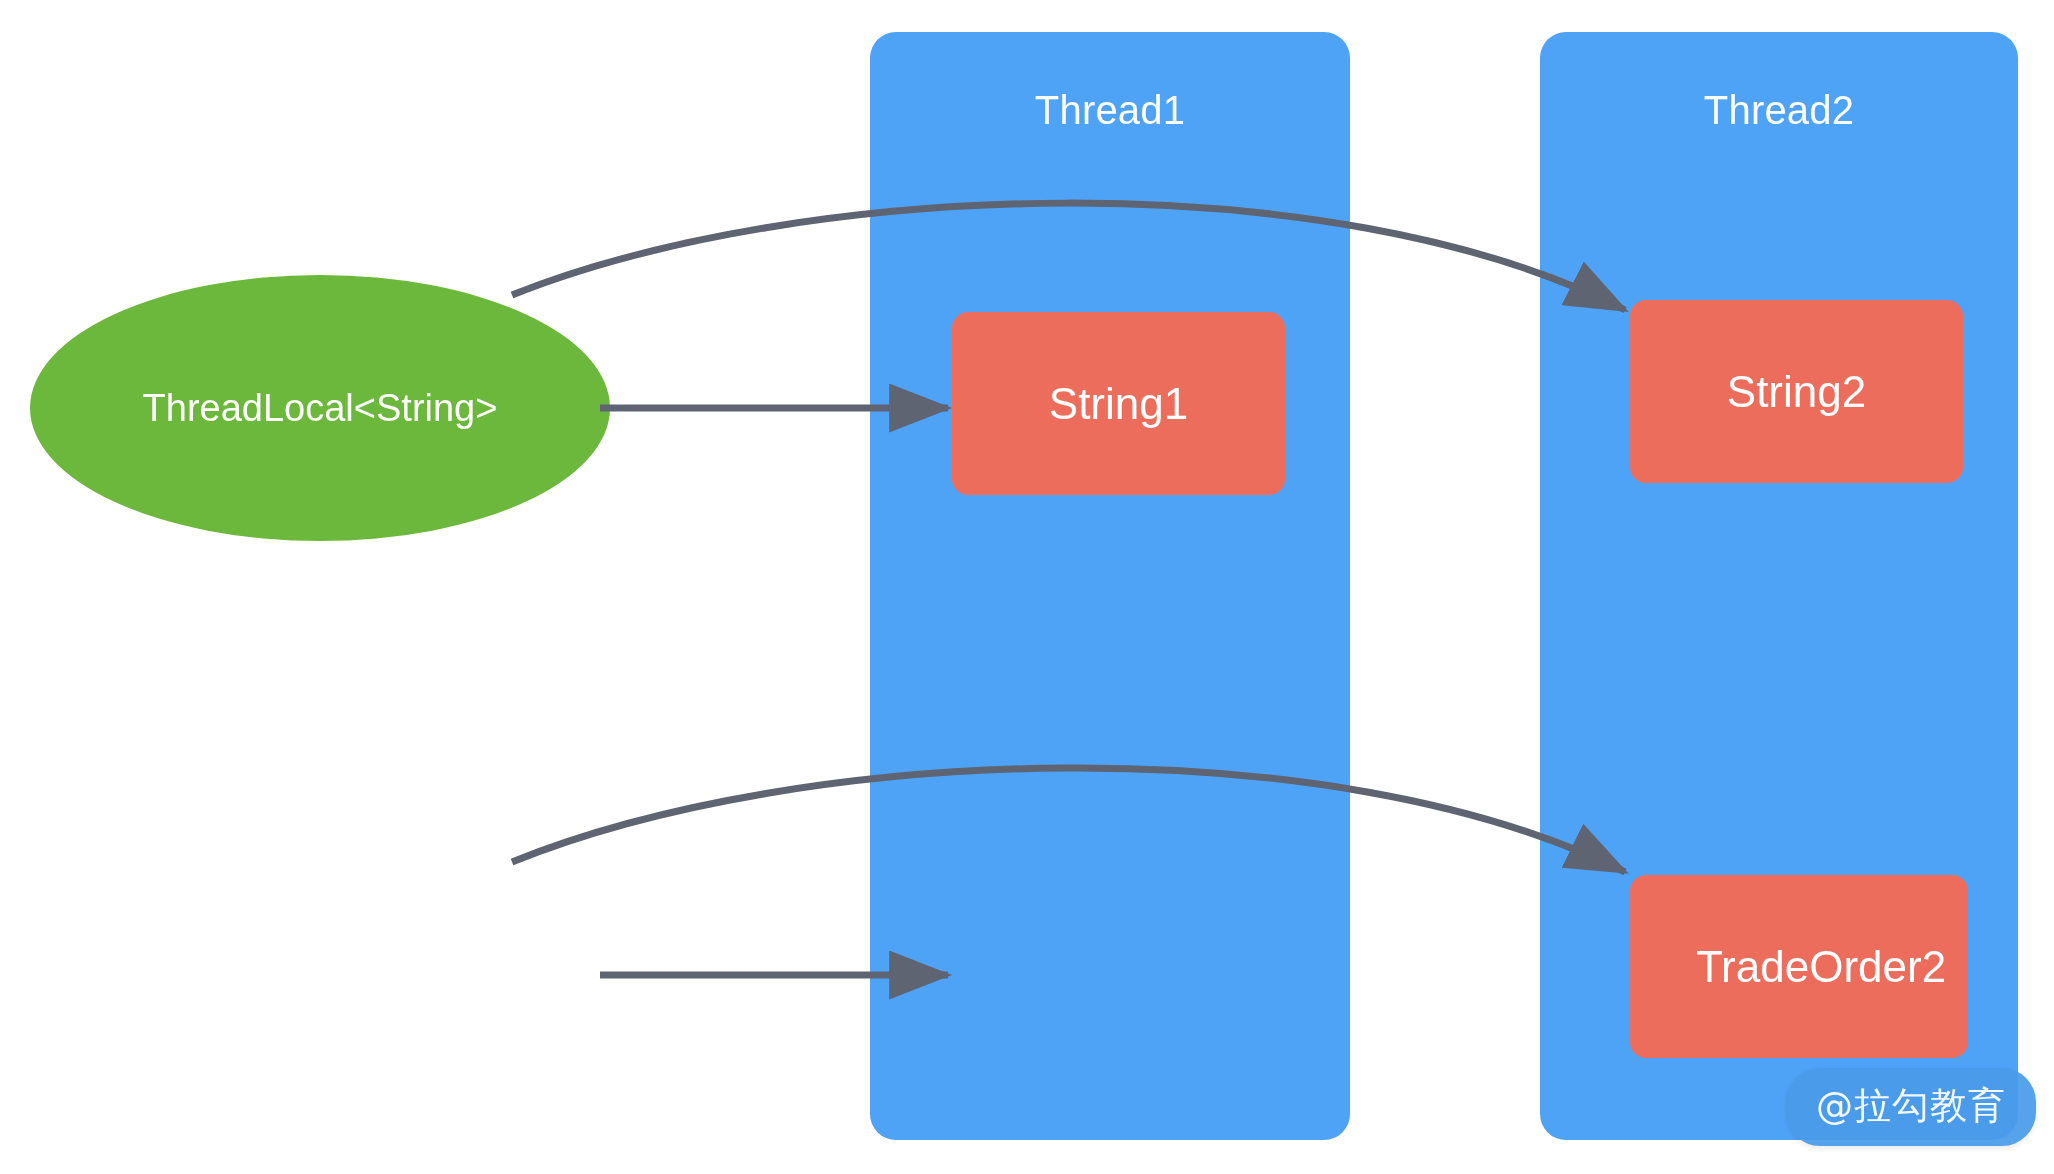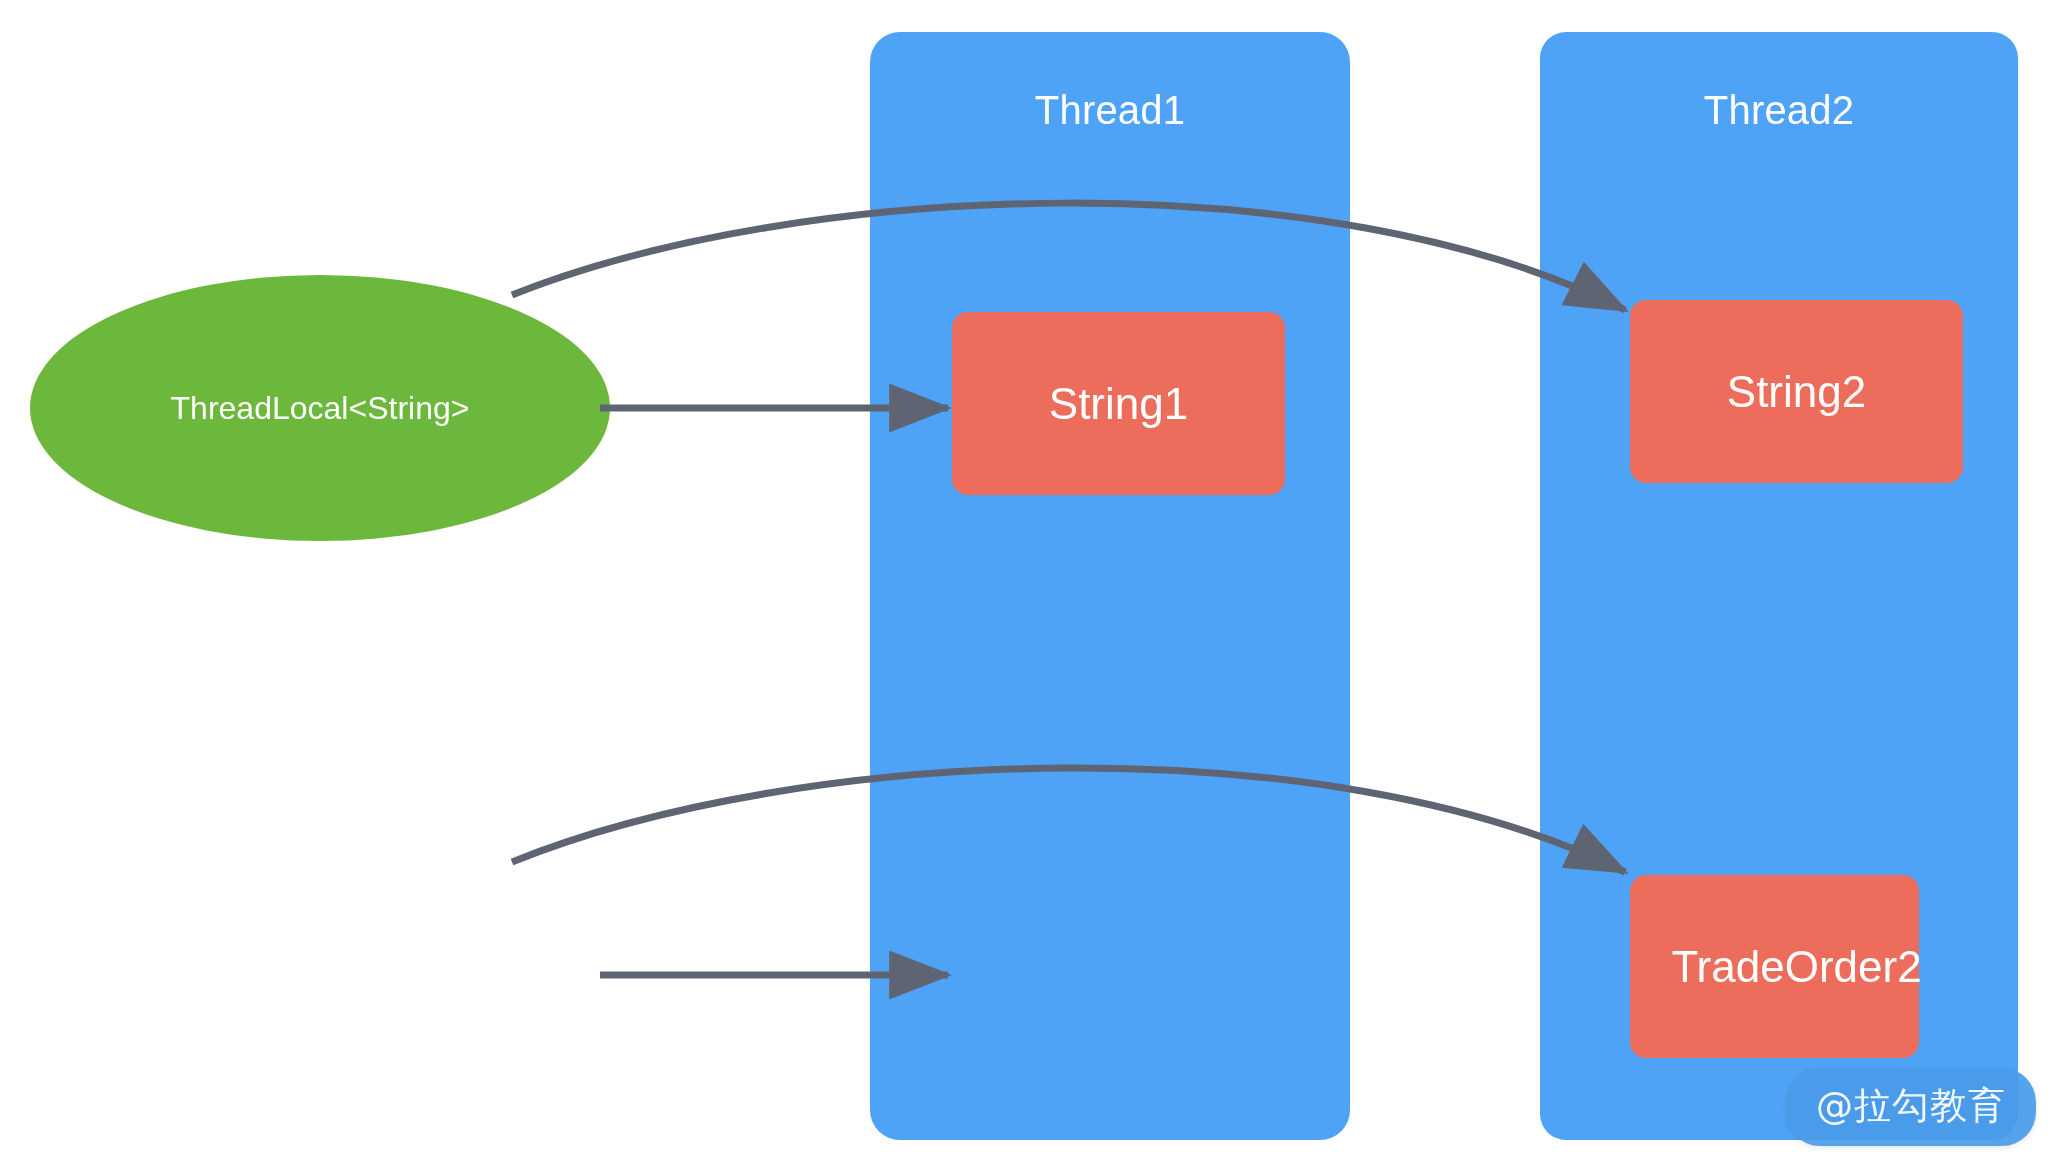--- a/index.html
+++ b/index.html
@@ -93,7 +93,7 @@
 
 <div id="canvas">
 
-  <div class="thread-column" style="left:870px; top:32px; width:480px; height:1108px;border-radius:30px;">
+  <div class="thread-column" style="left:870px; top:32px; width:480px; height:1108px;">
     <div class="thread-label">Thread1</div>
   </div>
 

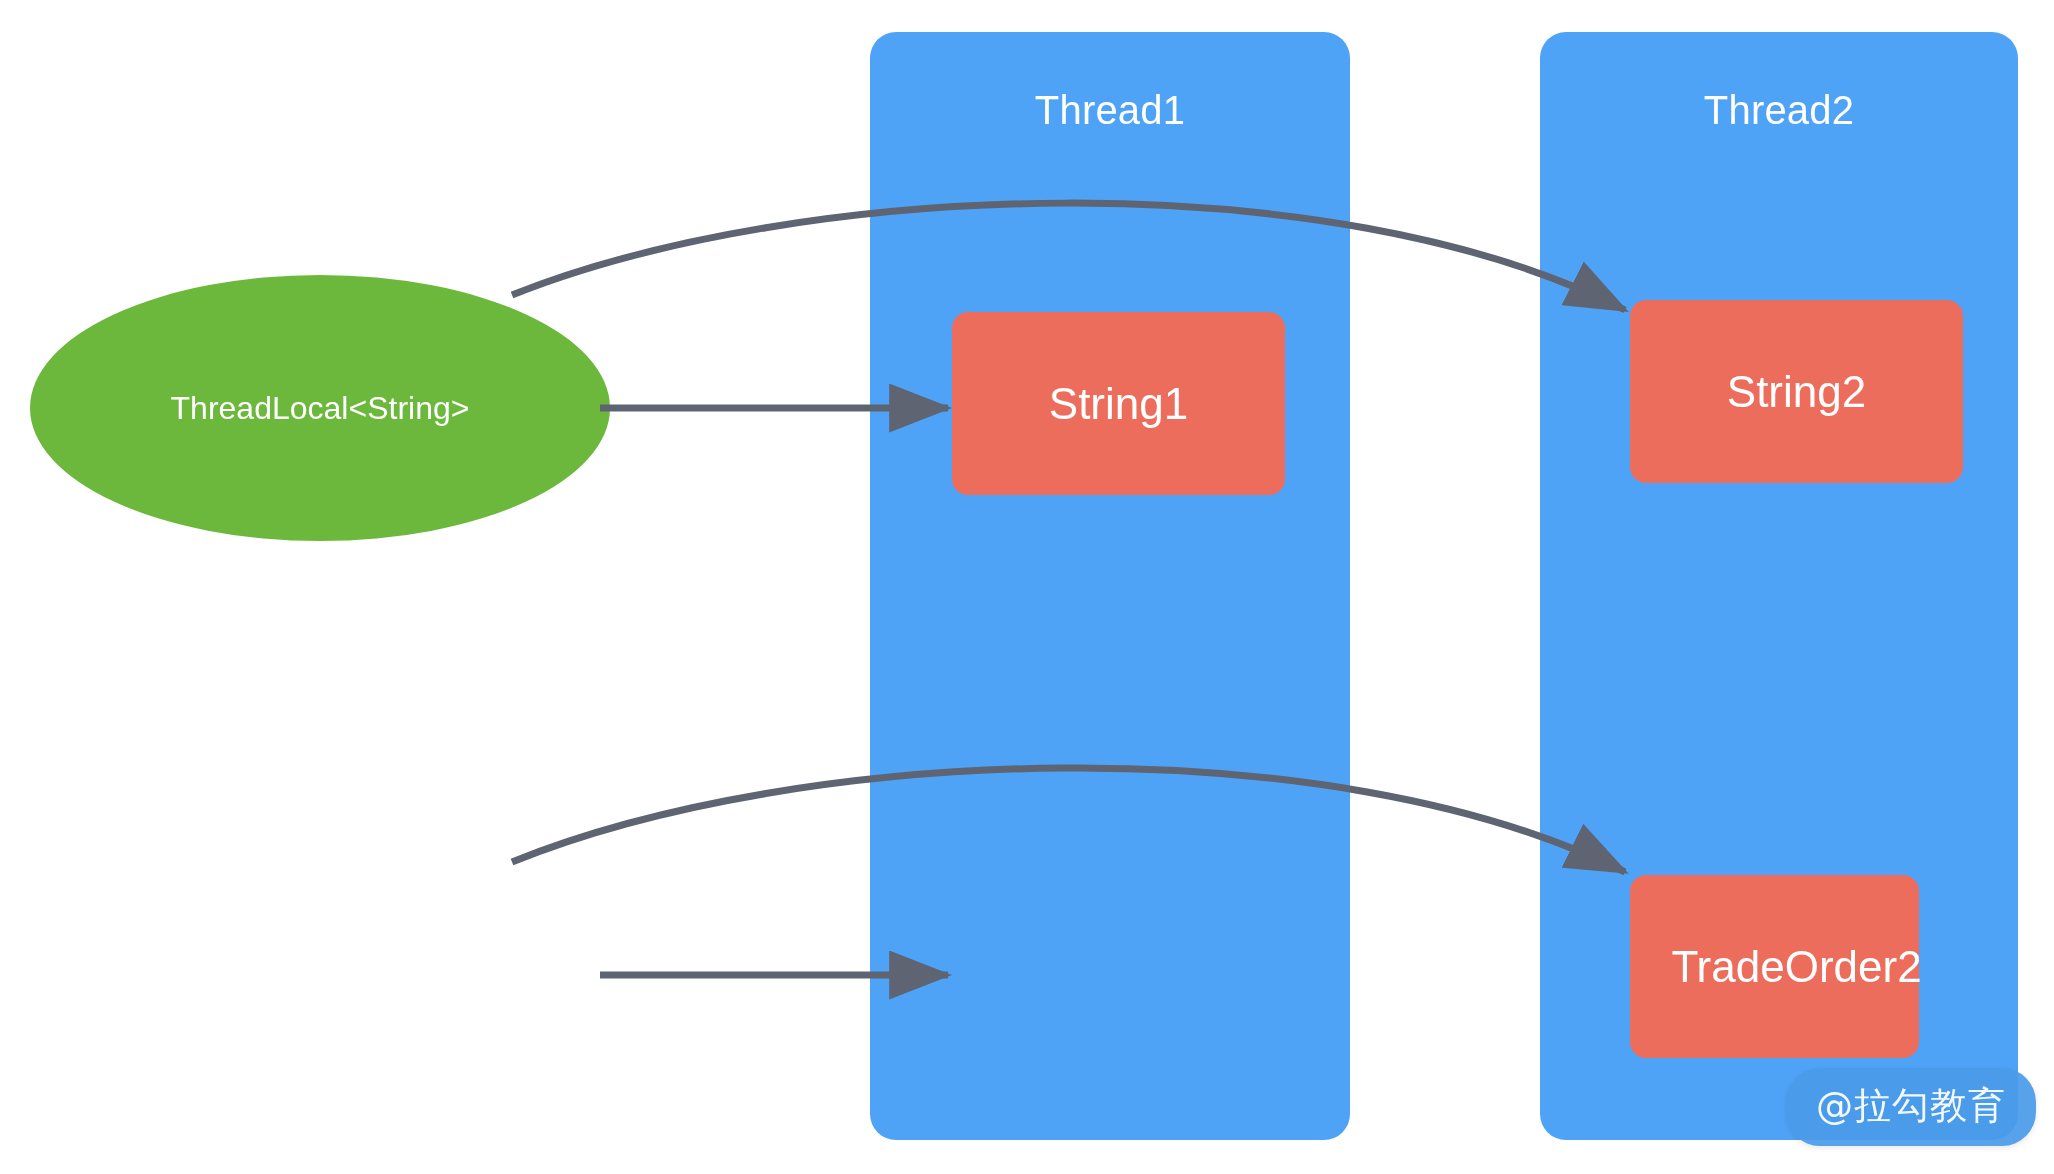--- a/index.html
+++ b/index.html
@@ -60,7 +60,7 @@
   }
   .threadlocal-label {
     color: #ffffff;
-    font-size: 32px;
+    font-size: 38px;
     font-family: "Liberation Sans", sans-serif;
     white-space: nowrap;
     text-align: center;

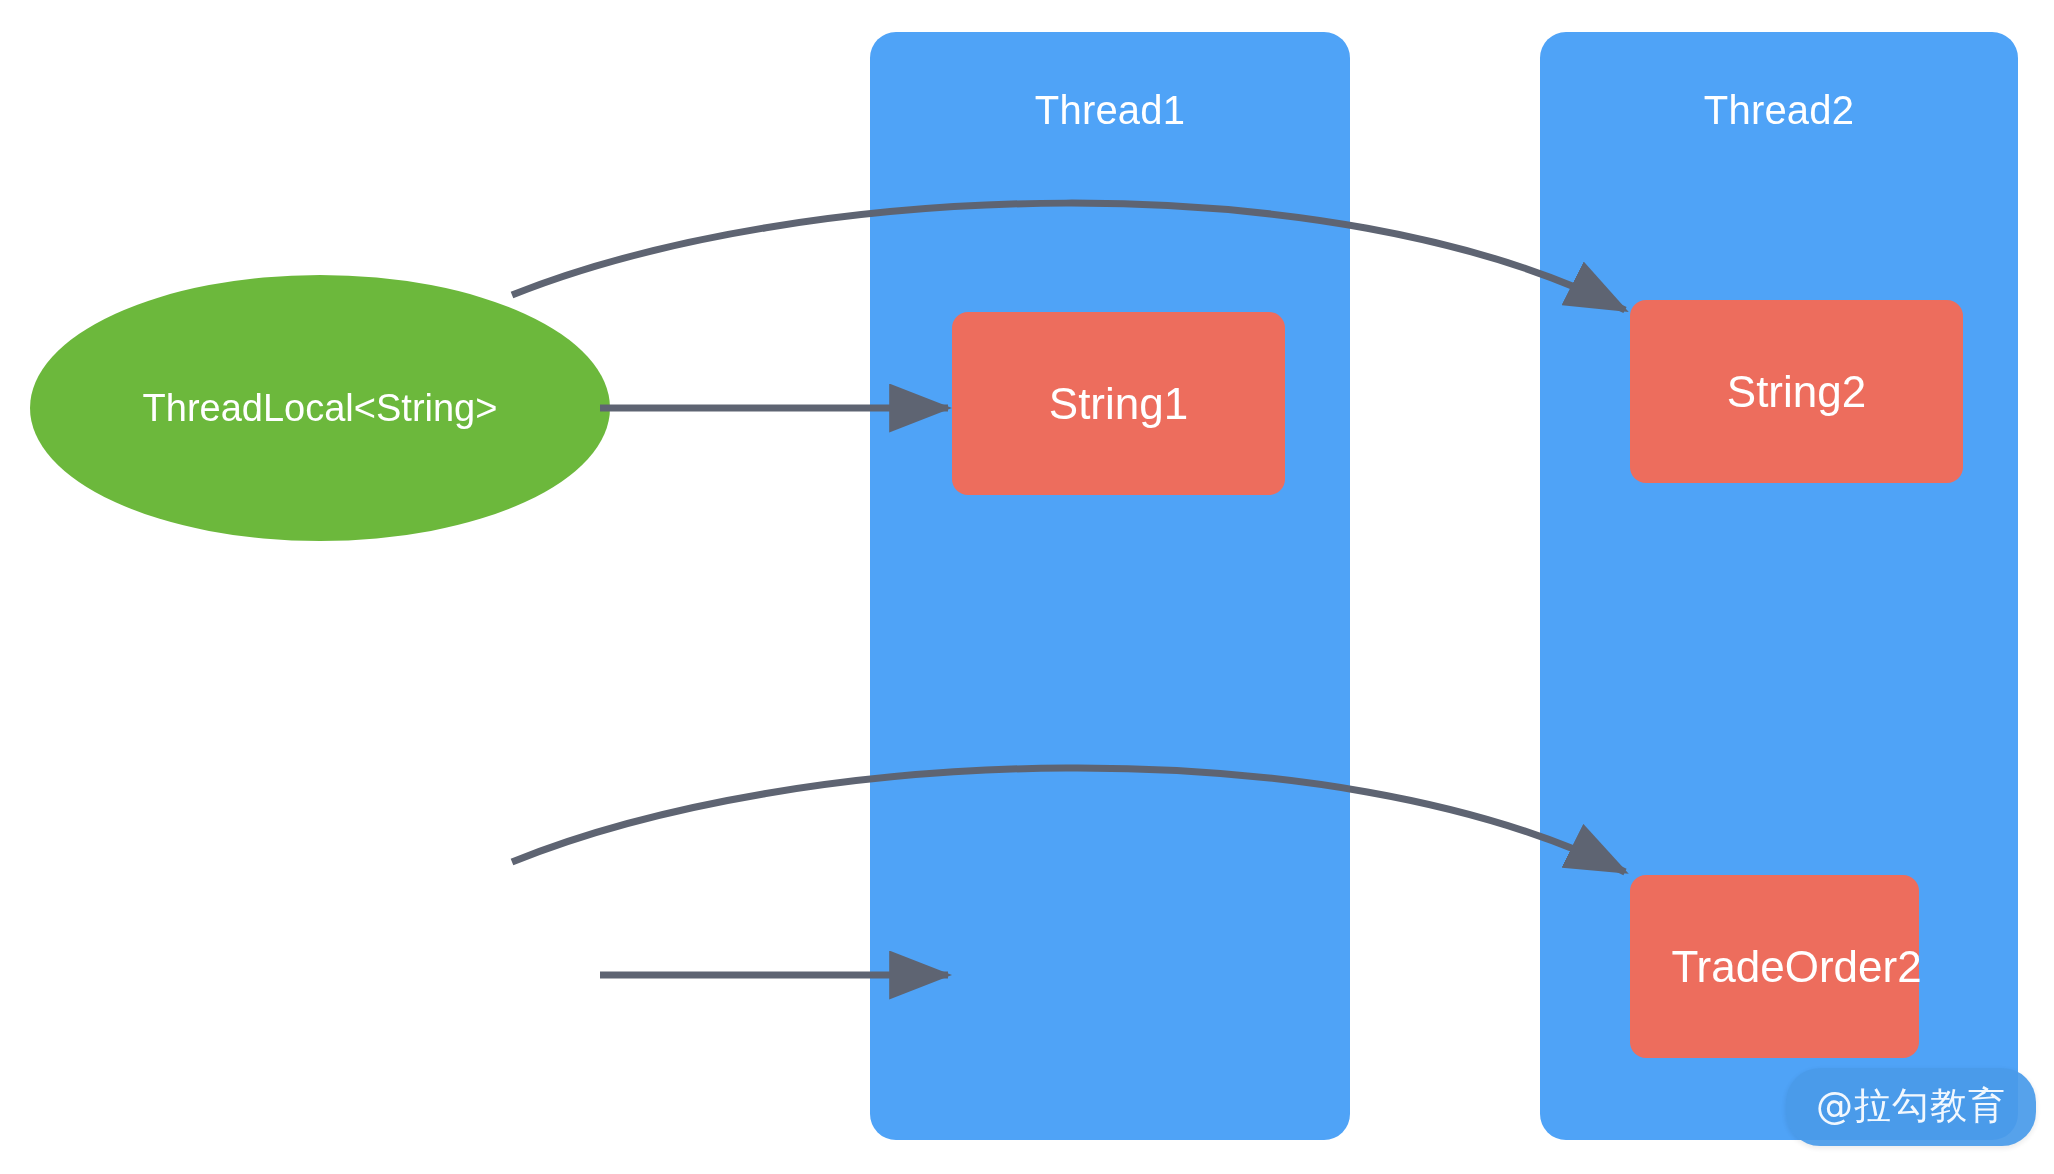--- a/index.html
+++ b/index.html
@@ -110,7 +110,7 @@
   </div>
 
 
-  <div class="value-box" style="left:1630px; top:875px; width:289px; height:183px;padding-left:44px;">
+  <div class="value-box" style="left:1630px; top:875px; width:338px; height:183px;padding-left:44px;">
     <span class="value-box-label">TradeOrder2</span>
   </div>
 

